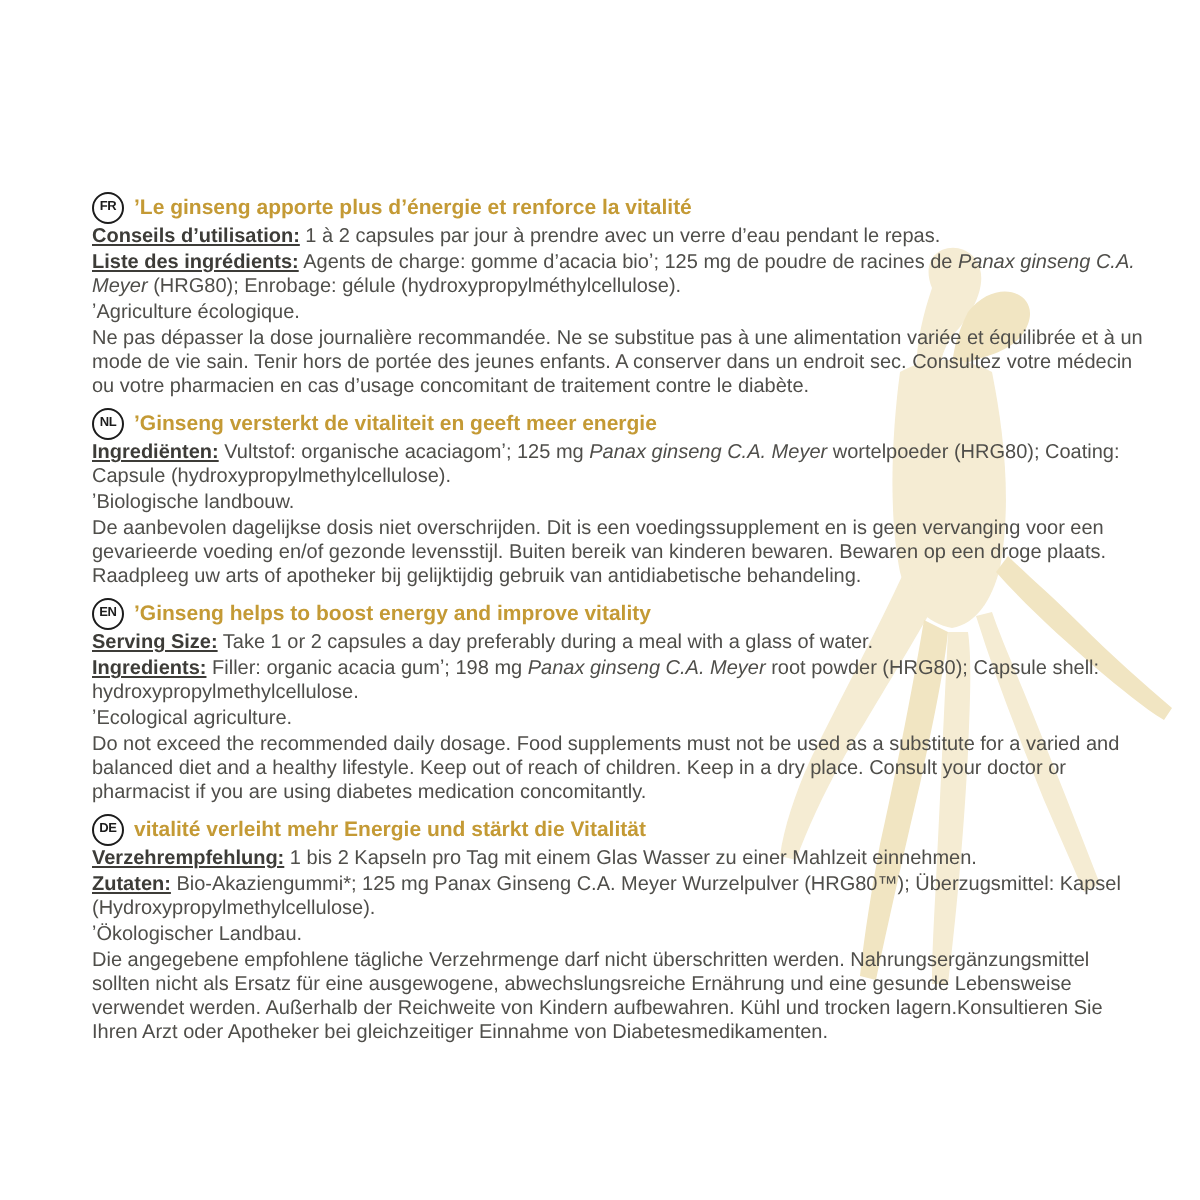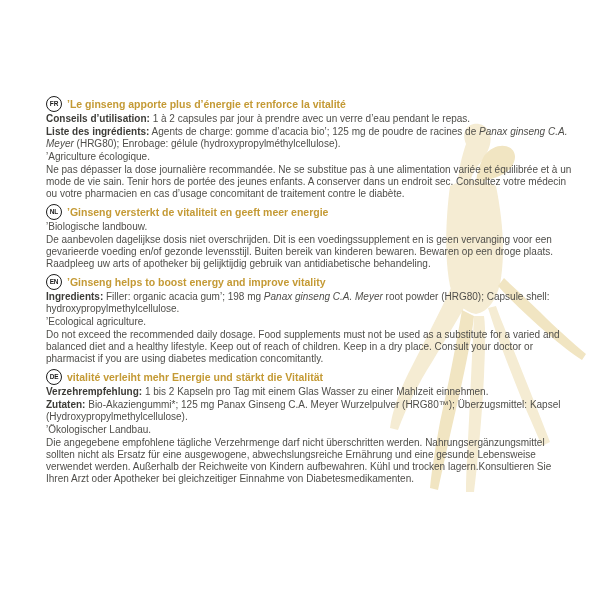--- a/index.html
+++ b/index.html
@@ -11,7 +11,7 @@
   .sec-heading{display:flex;align-items:center;gap:5px;margin:0 0 1px;color:#c49a35;font-weight:bold;font-size:10.5px;text-align:right;}
   .lang-badge{display:inline-flex;align-items:center;justify-content:center;width:14px;height:14px;border:1.3px solid #1c1c1c;border-radius:50%;font-size:6.5px;font-weight:bold;color:#1c1c1c;letter-spacing:-0.2px;flex:none;background:transparent;}
   .content p{margin:0 0 1px;}
-  .content b{color:#3d3c38;}
+  .content b{color:#3d3c38;text-decoration:underline;}
   .content i{font-style:italic;}
   .footnote{margin:0 0 1px;}
   .warning{margin:0 0 2px;}

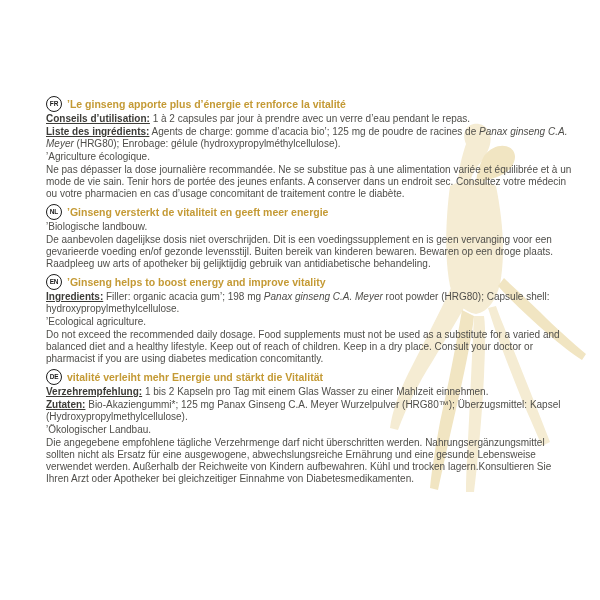--- a/index.html
+++ b/index.html
@@ -57,6 +57,7 @@
         <span class="lang-badge">NL</span>
         <span>ʼGinseng versterkt de vitaliteit en geeft meer energie</span>
       </p>
+      <p class="ingredients"><b>Ingrediënten:</b><span> Vultstof: organische acaciagomʼ; 125 mg </span><i>Panax ginseng C.A. Meyer</i><span> wortelpoeder (HRG80); Coating: Capsule (hydroxypropylmethylcellulose).</span></p>
       <p class="footnote">ʼBiologische landbouw.</p>
       <p class="warning">De aanbevolen dagelijkse dosis niet overschrijden. Dit is een voedingssupplement en is geen vervanging voor een gevarieerde voeding en/of gezonde levensstijl. Buiten bereik van kinderen bewaren. Bewaren op een droge plaats. Raadpleeg uw arts of apotheker bij gelijktijdig gebruik van antidiabetische behandeling.</p>
     </div>

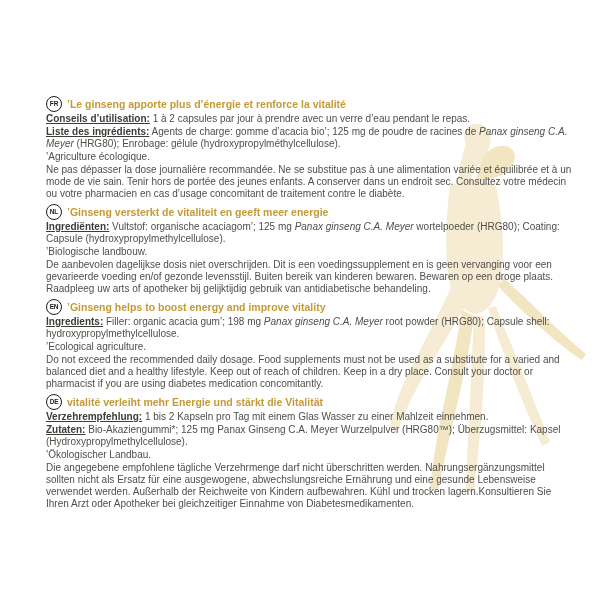--- a/index.html
+++ b/index.html
@@ -67,6 +67,7 @@
         <span class="lang-badge">EN</span>
         <span>ʼGinseng helps to boost energy and improve vitality</span>
       </p>
+      <p class="usage"><b>Serving Size:</b><span> Take 1 or 2 capsules a day preferably during a meal with a glass of water.</span></p>
       <p class="ingredients"><b>Ingredients:</b><span> Filler: organic acacia gumʼ; 198 mg </span><i>Panax ginseng C.A. Meyer</i><span> root powder (HRG80); Capsule shell: hydroxypropylmethylcellulose.</span></p>
       <p class="footnote">ʼEcological agriculture.</p>
       <p class="warning">Do not exceed the recommended daily dosage. Food supplements must not be used as a substitute for a varied and balanced diet and a healthy lifestyle. Keep out of reach of children. Keep in a dry place. Consult your doctor or pharmacist if you are using diabetes medication concomitantly.</p>

